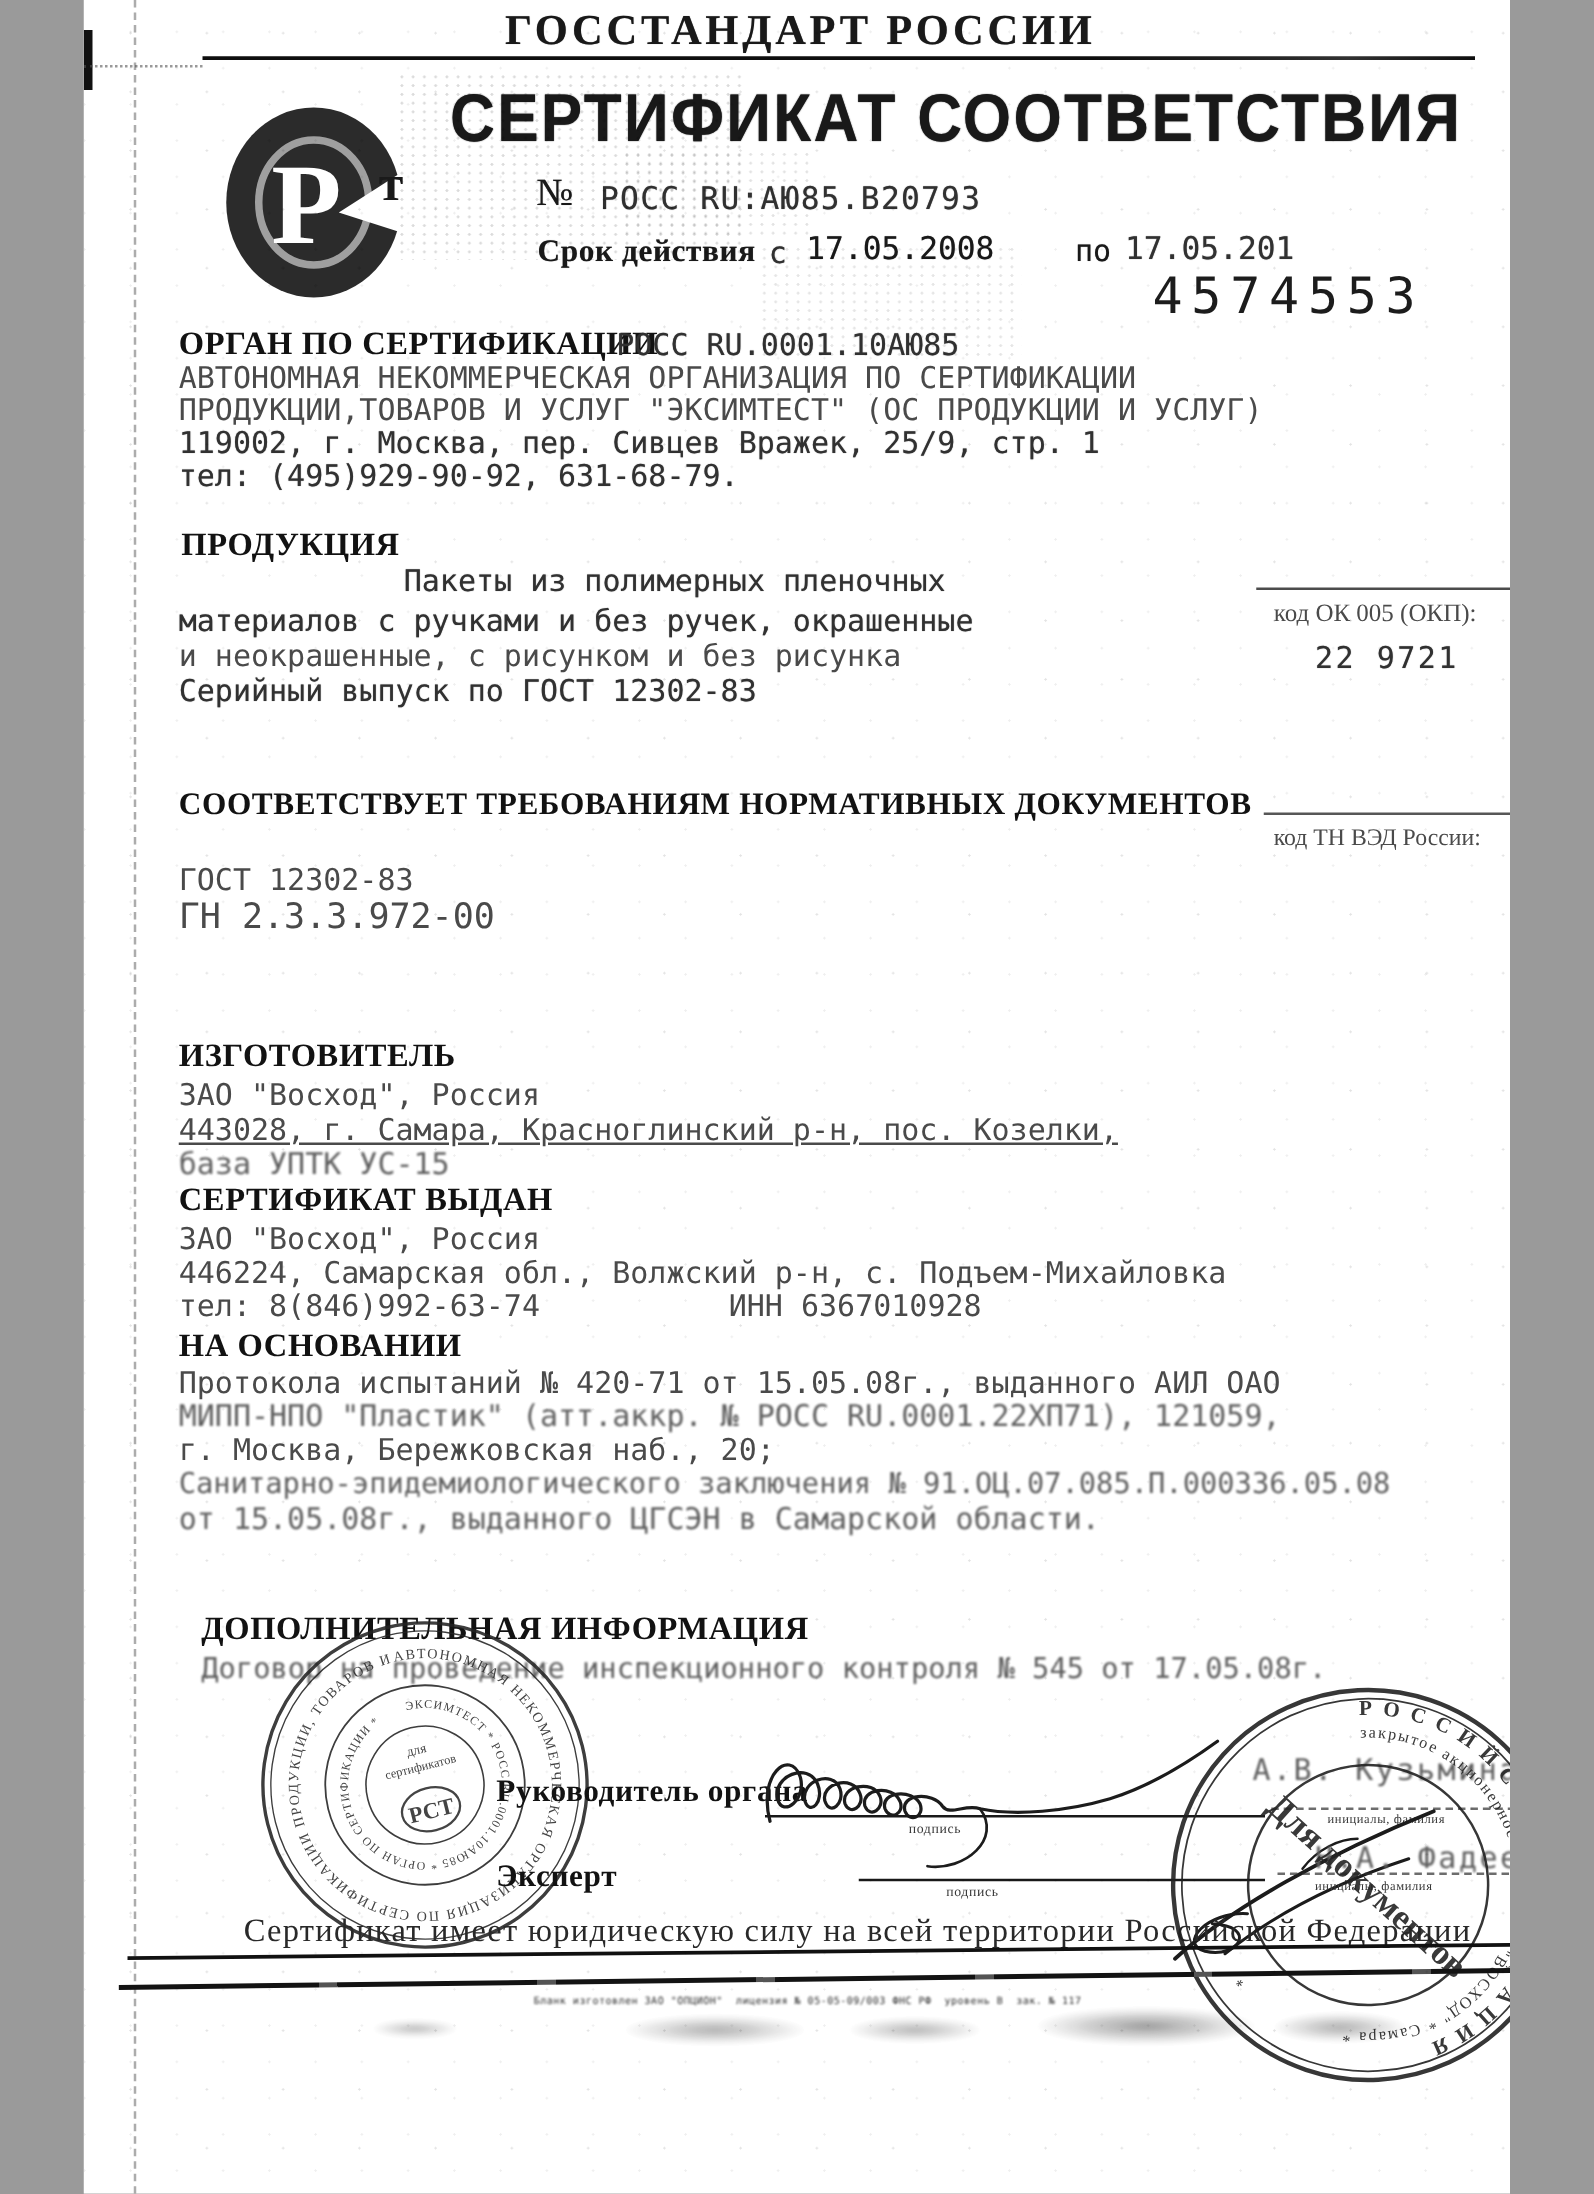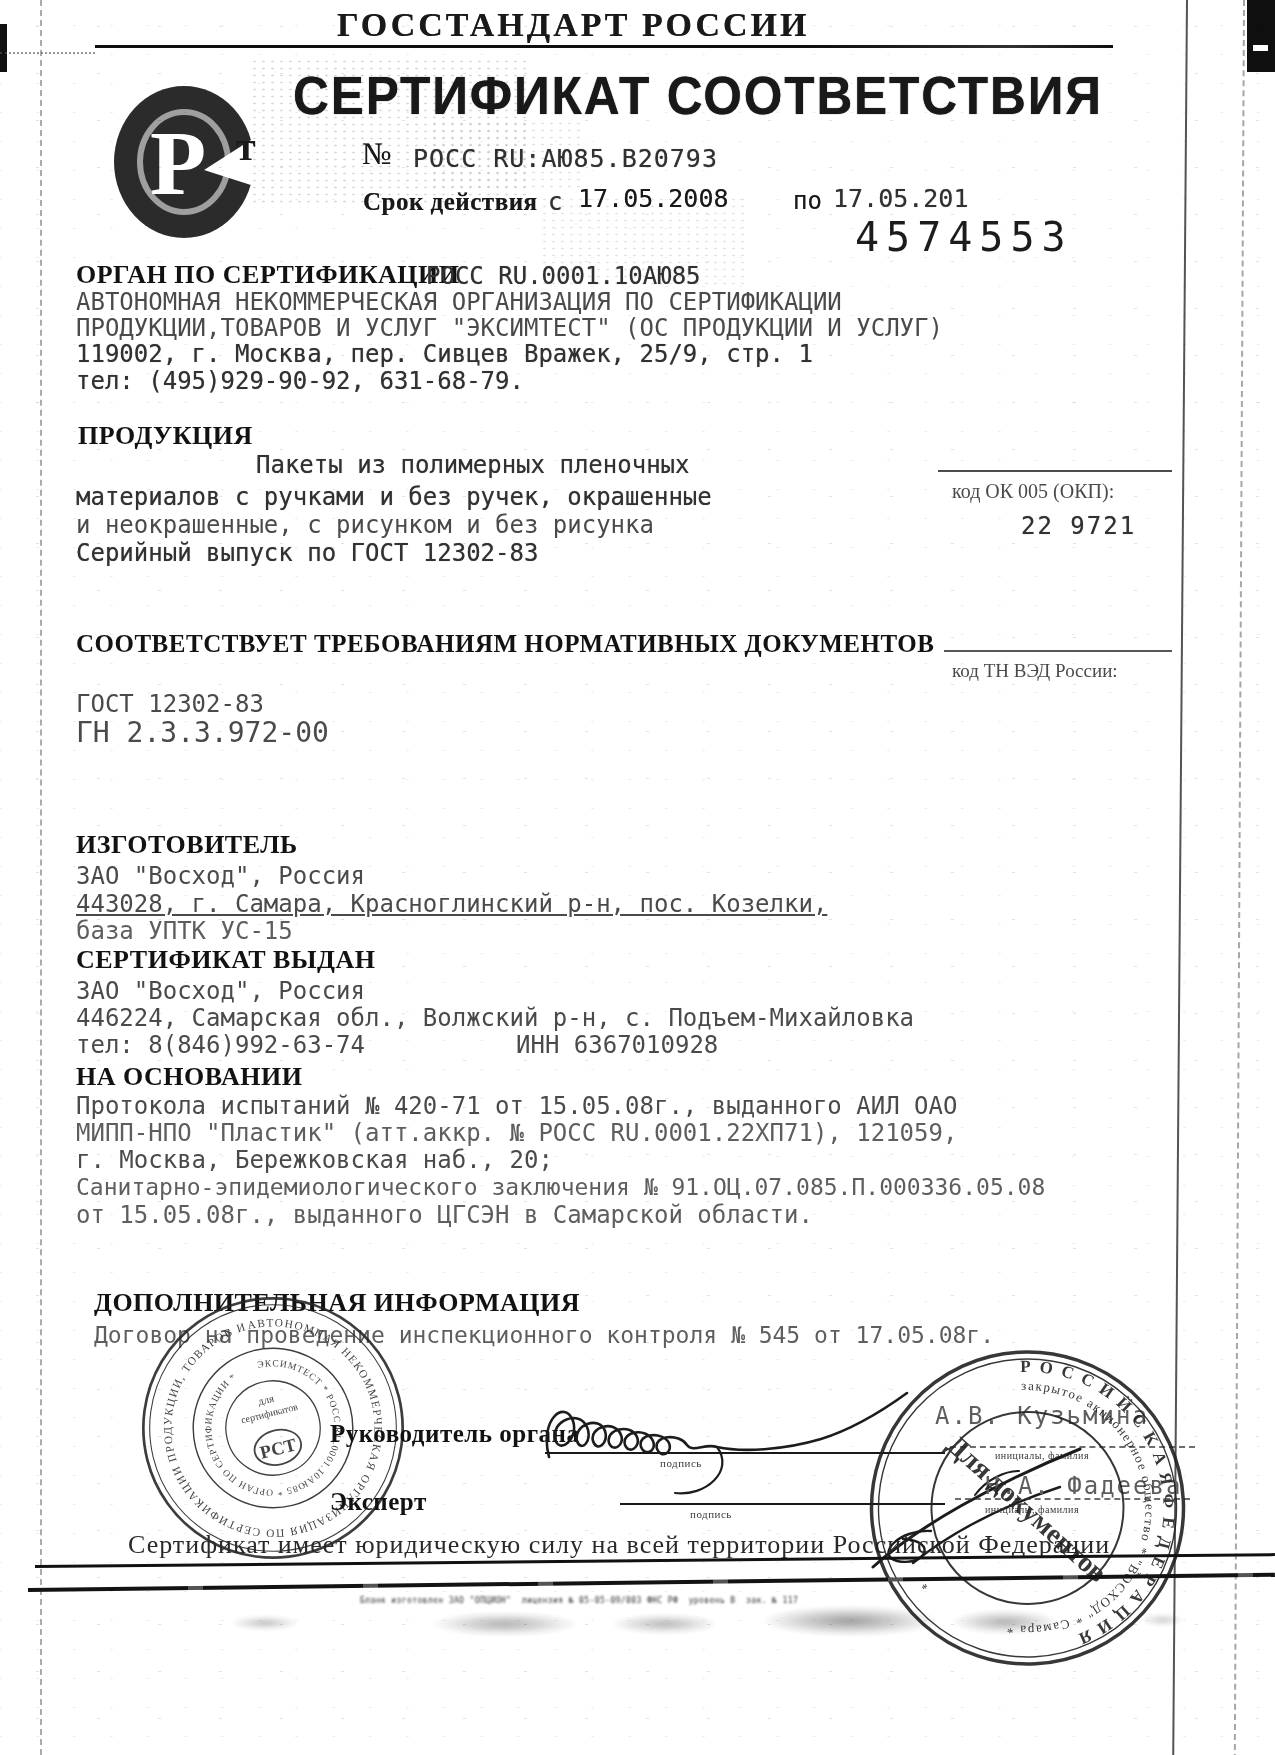--- a/index.html
+++ b/index.html
@@ -3,7 +3,7 @@
 <meta charset="utf-8">
 <style>
   html,body{margin:0;padding:0;background:#9a9a9a;}
-  .page{position:relative;width:1275px;height:1755px;margin:0 auto;background:#fcfcfa;
+  .page{position:relative;width:1141px;height:1755px;margin:0 auto;background:#fcfcfa;
         overflow:hidden;filter:grayscale(1) contrast(1.03);
         font-family:"Liberation Serif",serif;color:#181818;}
   .page::after{content:"";position:absolute;inset:0;pointer-events:none;

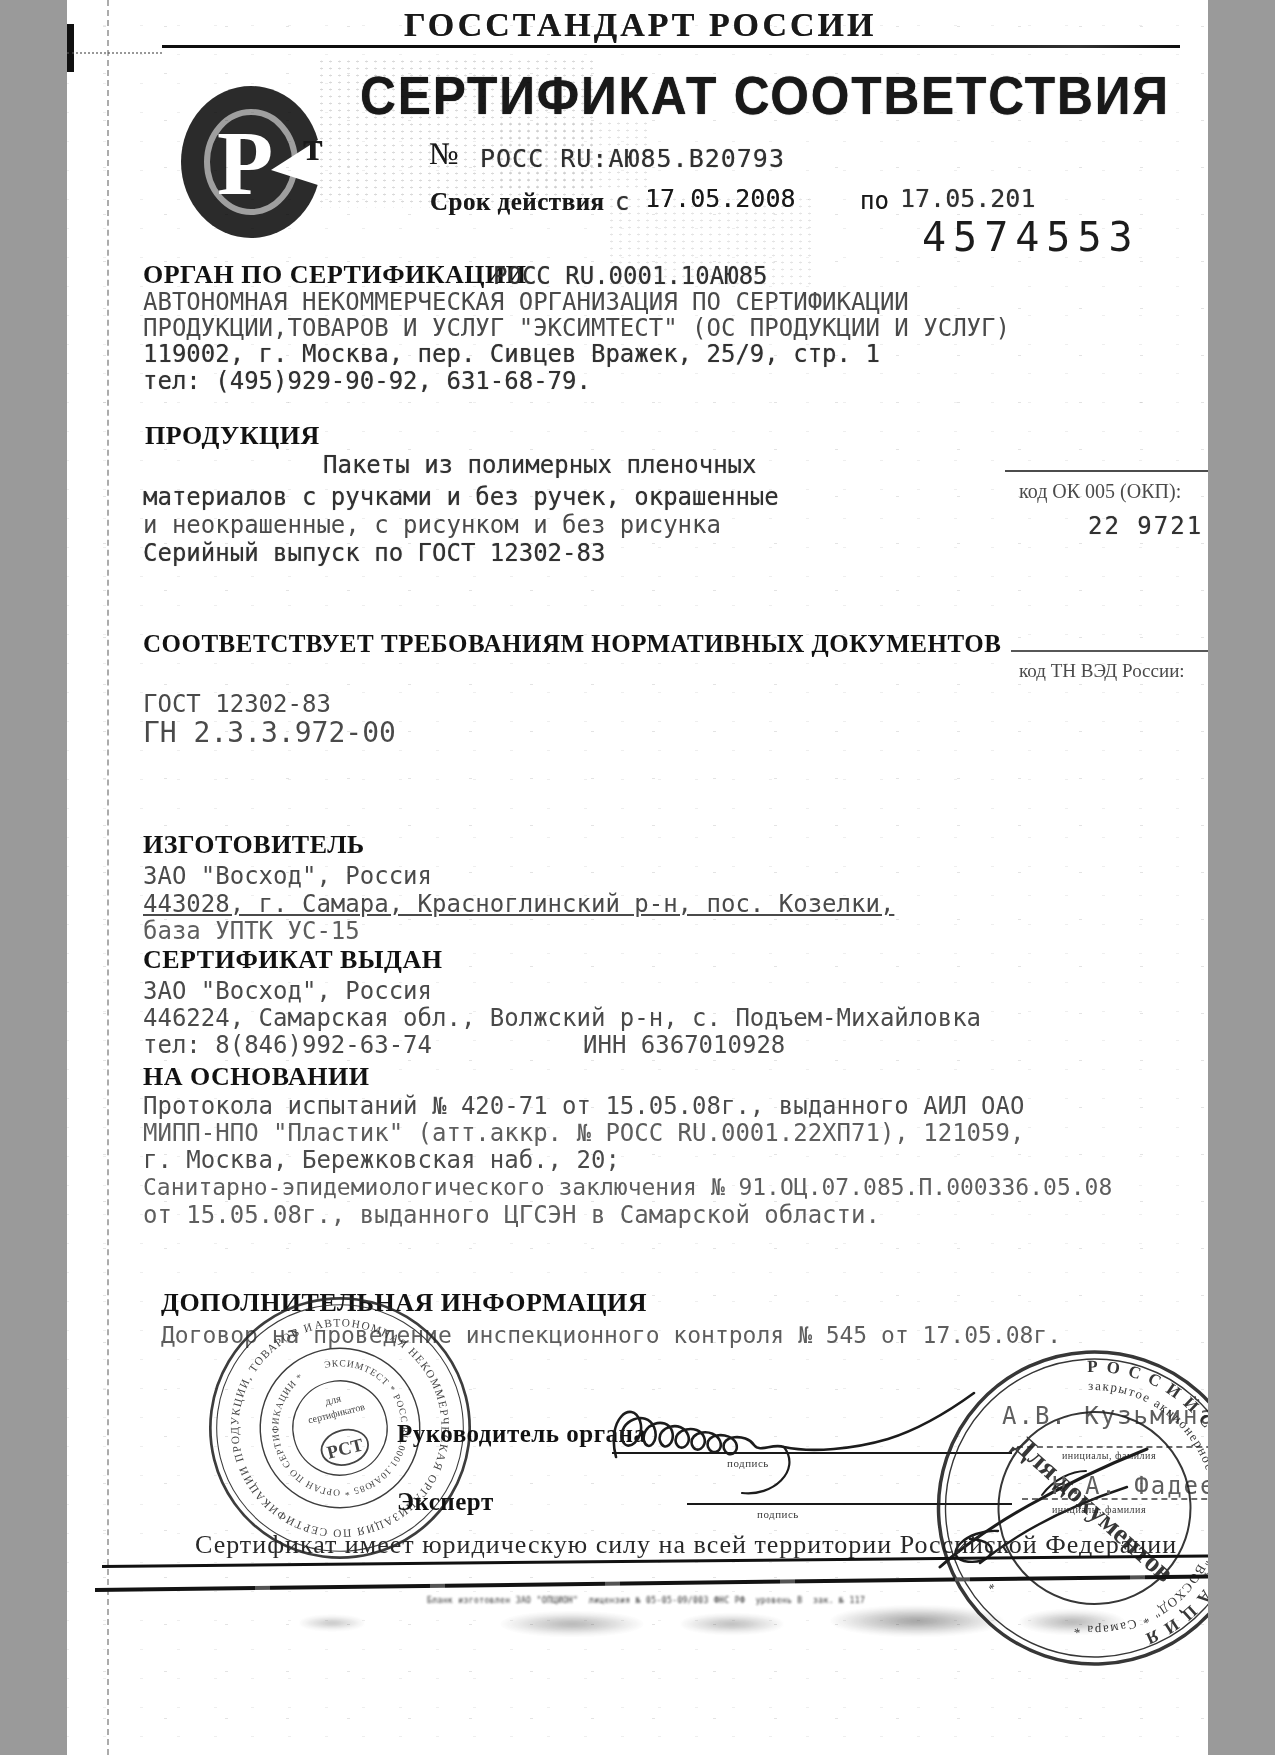--- a/index.html
+++ b/index.html
@@ -78,7 +78,7 @@
 
   <div class="abs" style="left:938px;top:470px;width:234px;height:2px;background:#222;opacity:.8;"></div>
   <div class="abs serif fade2" style="left:952px;top:480px;font-size:20px;">код ОК 005 (ОКП):</div>
-  <div class="abs tw fade1" style="left:985px;top:512px;font-size:24px;letter-spacing:2px;margin-left:36px;">22 9721</div>
+  <div class="abs tw fade1" style="left:985px;top:512px;font-size:24px;letter-spacing:2px;">22 9721</div>
 
   <div class="abs lbl" style="left:76px;top:630px;font-size:25px;">СООТВЕТСТВУЕТ ТРЕБОВАНИЯМ НОРМАТИВНЫХ ДОКУМЕНТОВ</div>
   <div class="abs" style="left:944px;top:650px;width:228px;height:2px;background:#222;opacity:.75;"></div>

